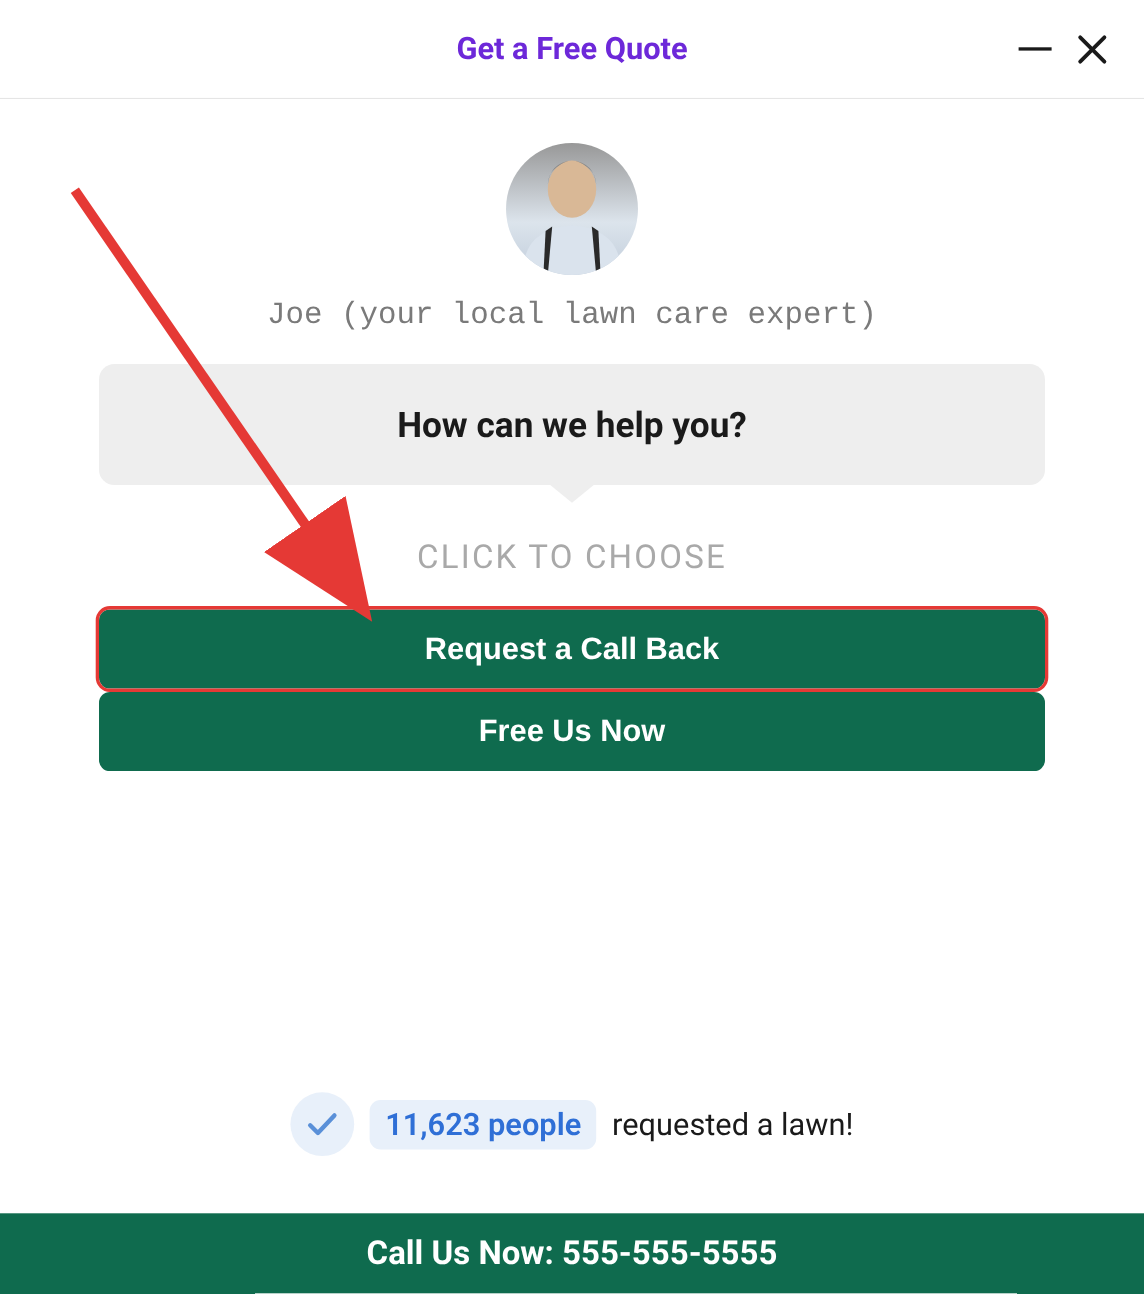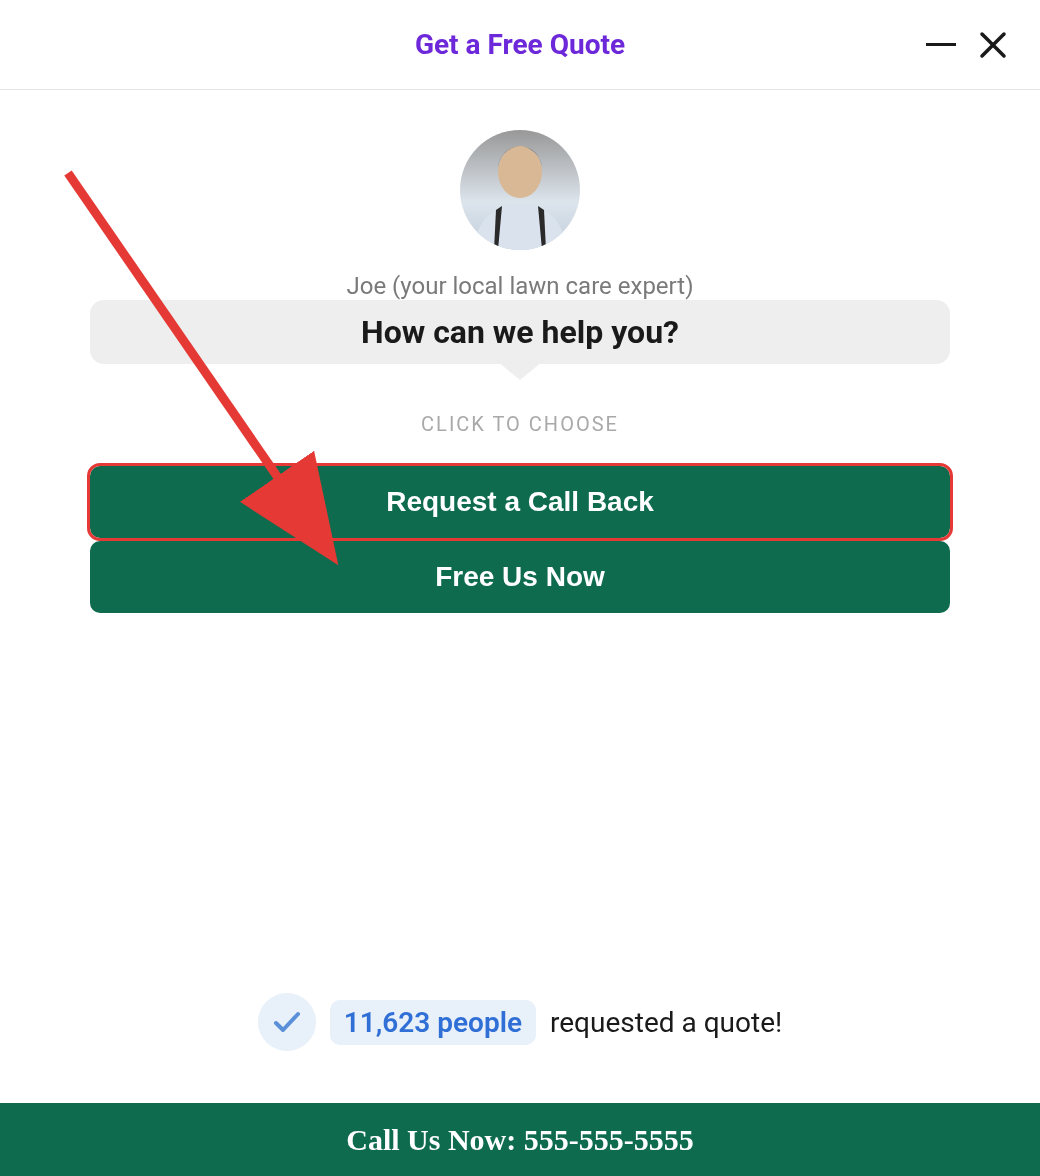--- a/index.html
+++ b/index.html
@@ -80,8 +80,10 @@
       height: 100%;
     }
     .expert-label {
-      font-size: 24px;
+      font-size: 28px;
       color: #7a7a7a;
+      margin-bottom: 28px;
+      font-family: Liberation Mono, monospace;
     }
     .question-bubble {
       background: #eeeeee;

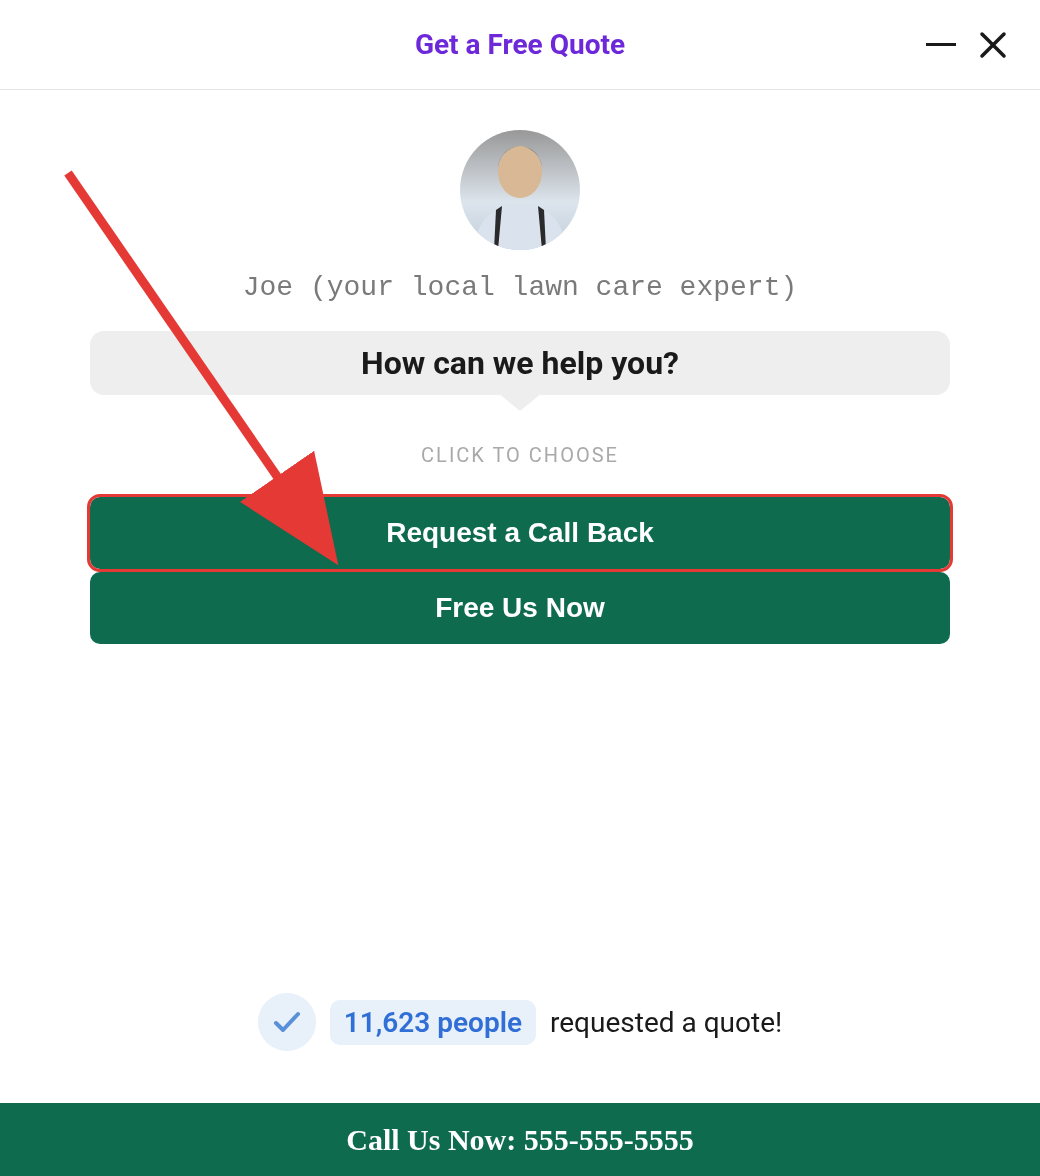--- a/index.html
+++ b/index.html
@@ -88,7 +88,7 @@
     .question-bubble {
       background: #eeeeee;
       border-radius: 14px;
-      padding: 13px 20px;
+      padding: 36px 20px;
       position: relative;
       margin-bottom: 48px;
     }

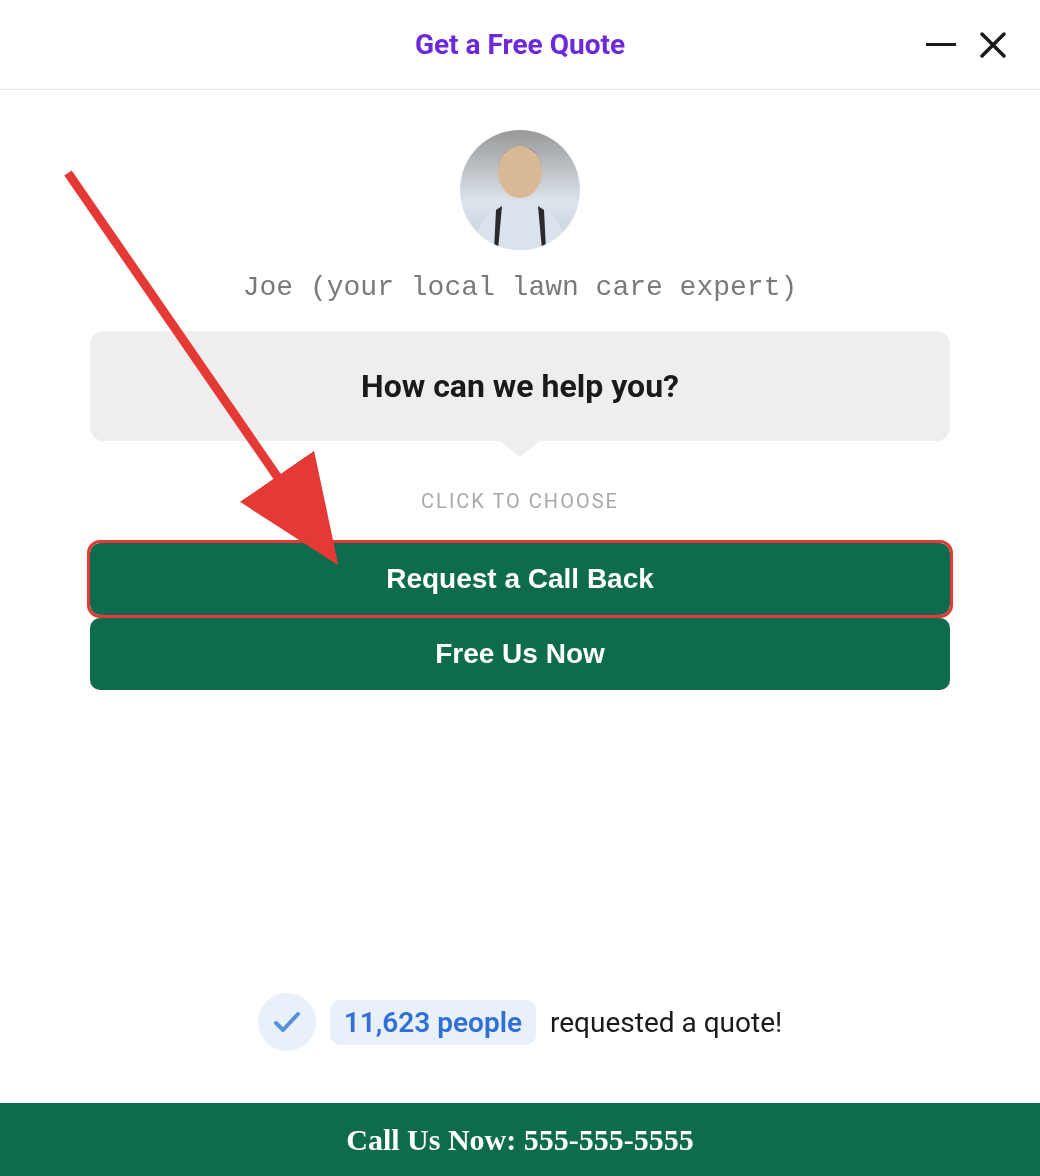--- a/index.html
+++ b/index.html
@@ -110,7 +110,7 @@
       border-top: 18px solid #eeeeee;
     }
     .choose-label {
-      font-size: 20px;
+      font-size: 30px;
       color: #a9a9a9;
       letter-spacing: 2px;
       margin-bottom: 30px;

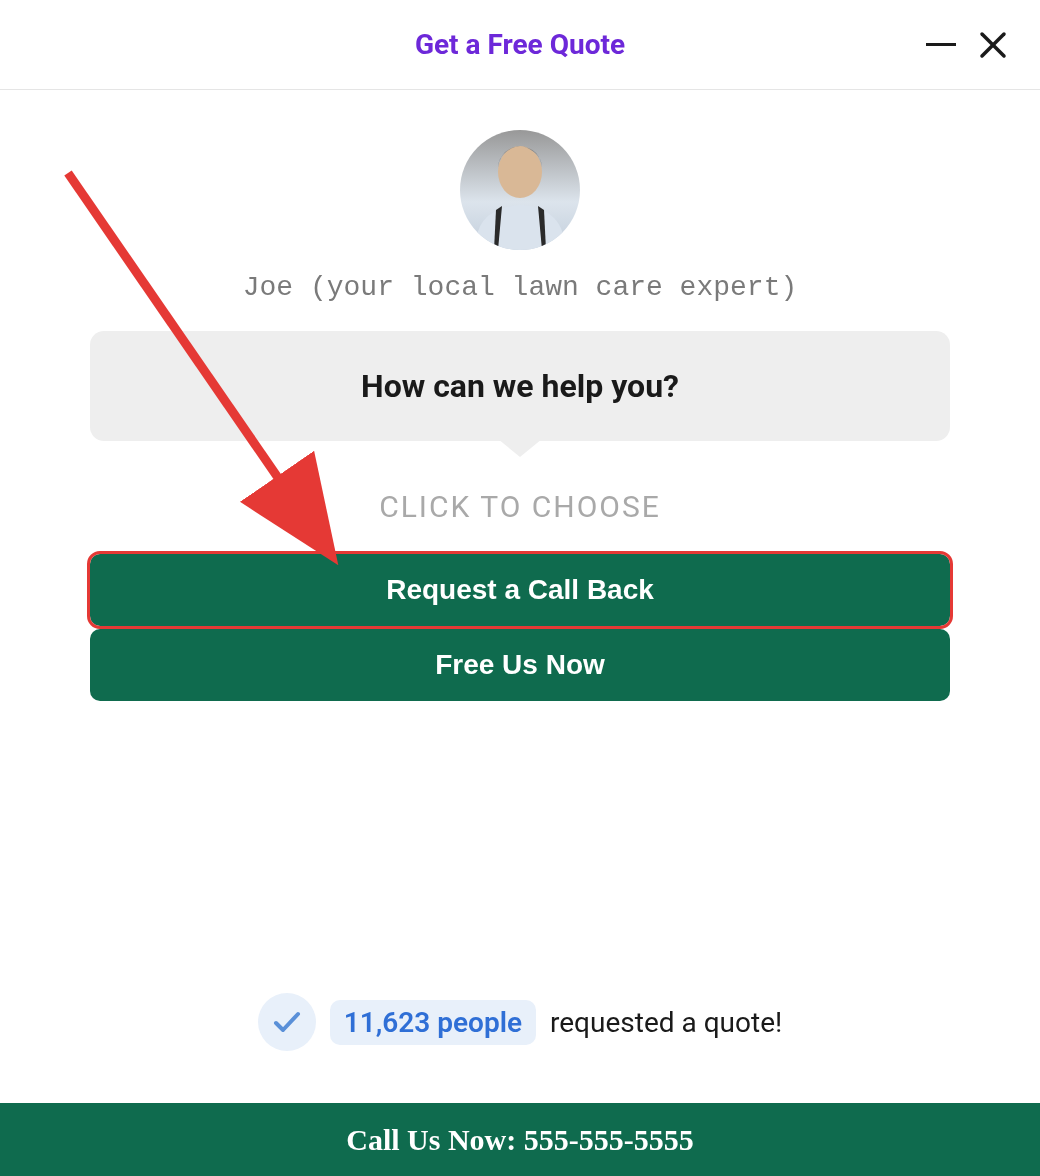--- a/index.html
+++ b/index.html
@@ -241,7 +241,7 @@
     </svg>
   </div>
   <span class="people-pill">11,623 people</span>
-  <span class="stats-text">requested a quote!</span>
+  <span class="stats-text">requested a lawn!</span>
 </div>
 
 <div class="footer-bar">

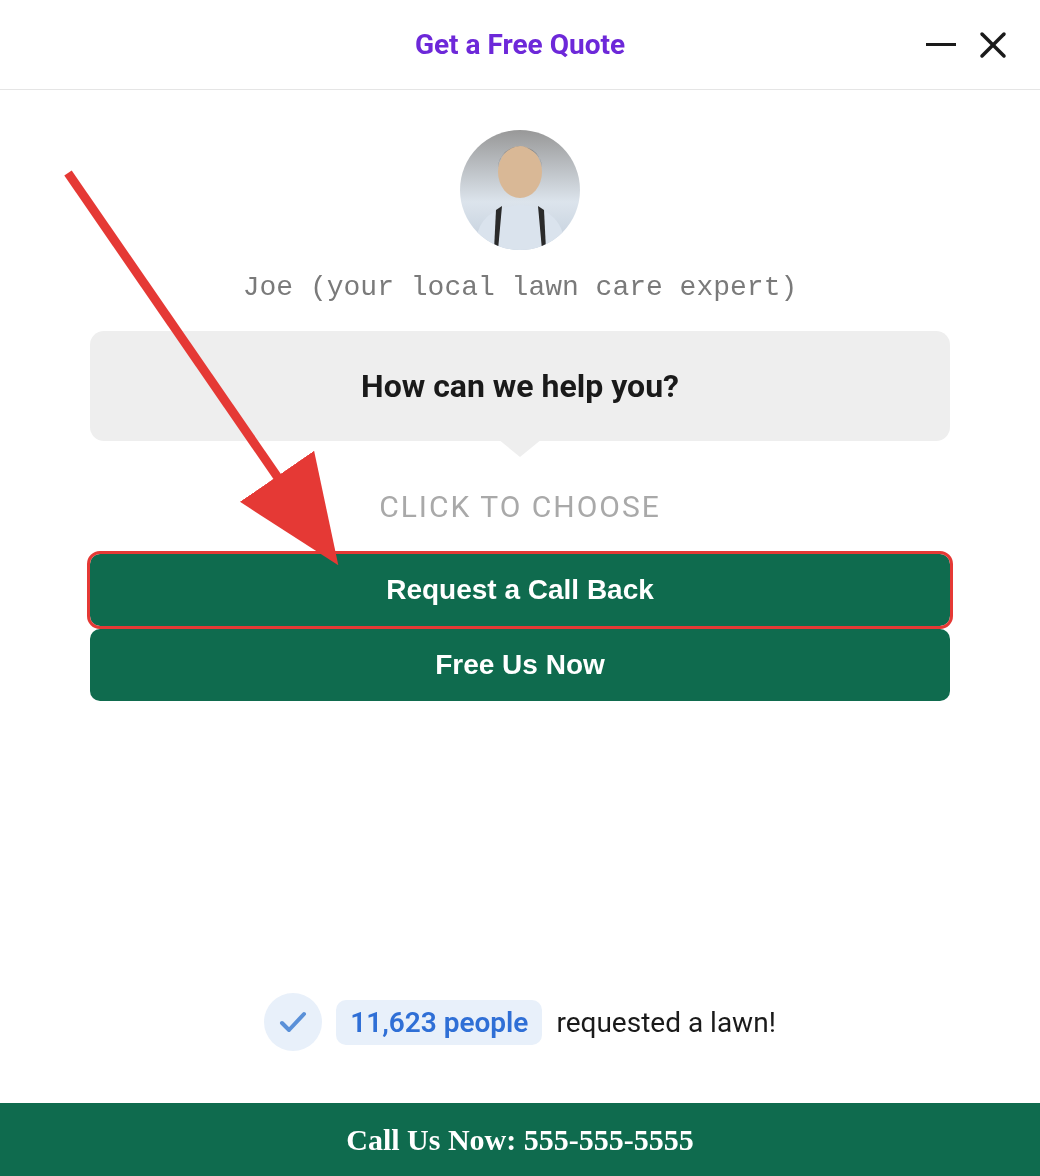--- a/index.html
+++ b/index.html
@@ -180,7 +180,6 @@
       align-items: center;
       justify-content: center;
       cursor: pointer;
-      font-family: Liberation Serif, serif;
     }
     .footer-text {
       font-size: 30px;

